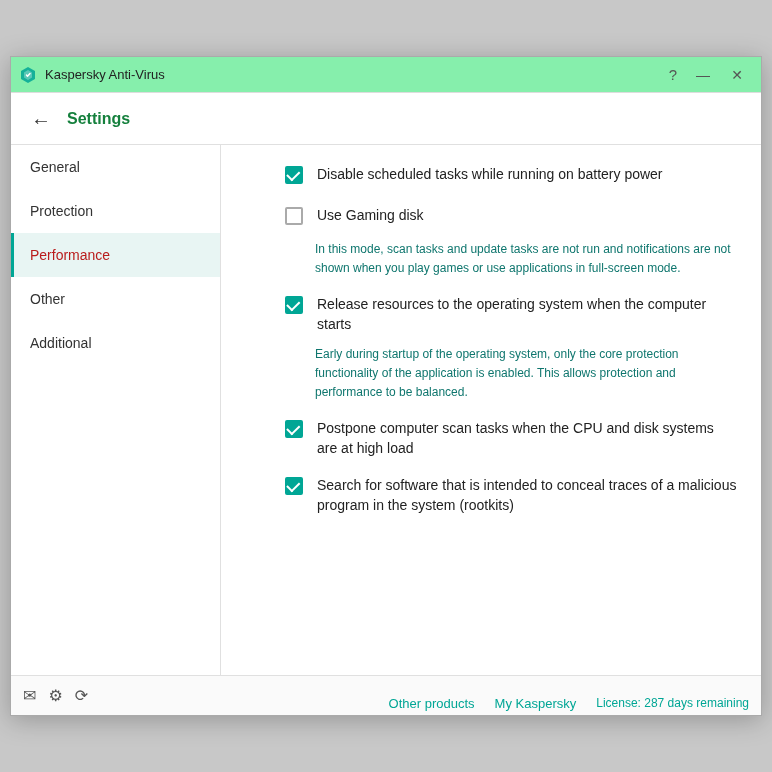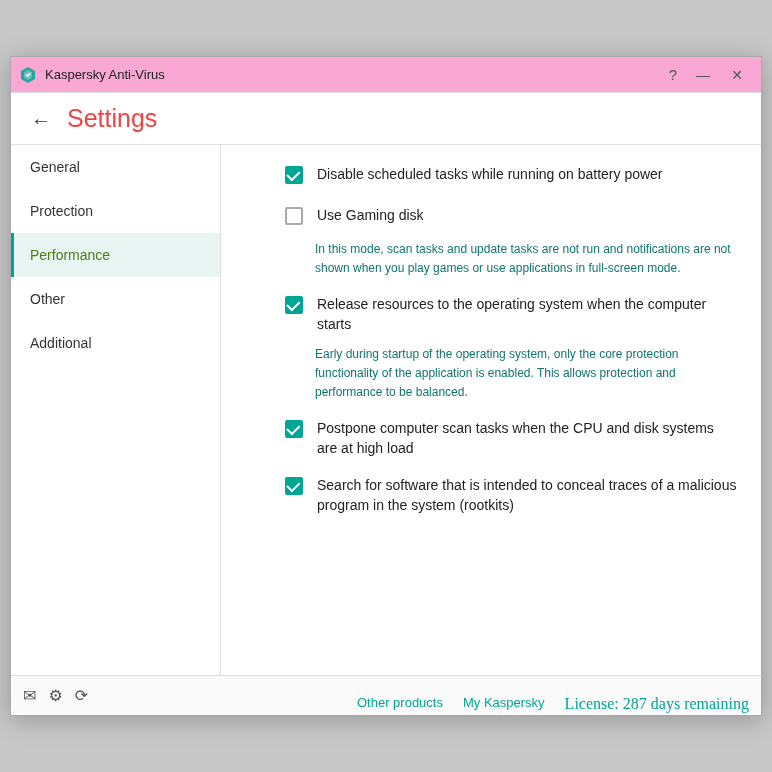--- a/index.html
+++ b/index.html
@@ -24,7 +24,7 @@
     }
     .titlebar {
       height: 36px;
-      background: #f9a8d4;
+      background: #86efac;
       border-bottom: 1px solid #ddd;
       display: flex;
       align-items: center;

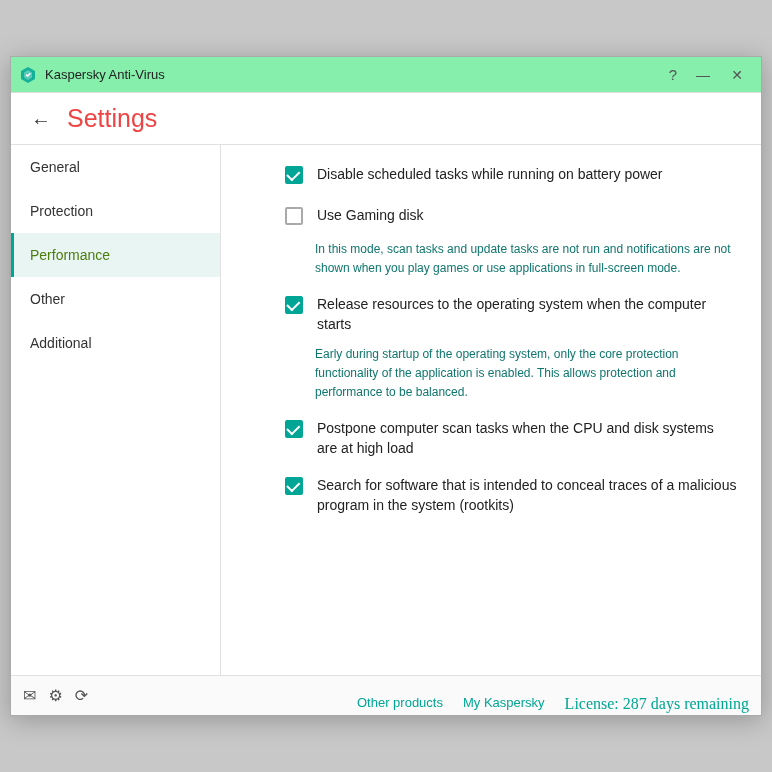--- a/index.html
+++ b/index.html
@@ -86,9 +86,9 @@
       padding: 4px;
     }
     .settings-title {
-      font-size: 25px;
-      font-weight: 400;
-      color: #ef4444;
+      font-size: 16px;
+      font-weight: 700;
+      color: #15803d;
     }
     .content {
       display: flex;

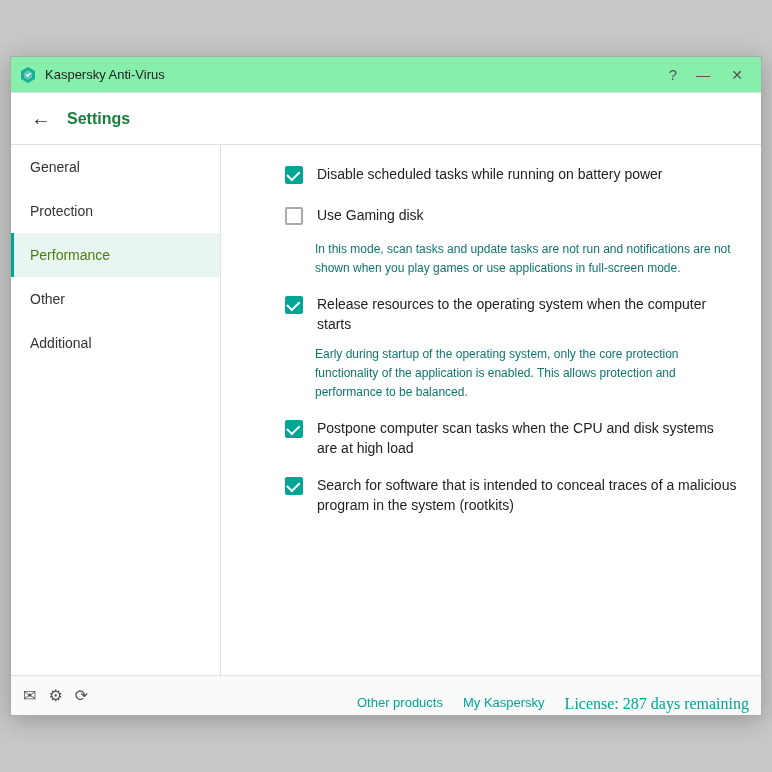--- a/index.html
+++ b/index.html
@@ -113,7 +113,7 @@
     .sidebar-item.active {
       background: #e8f5f3;
       border-left: 3px solid #00a695;
-      color: #4d7c0f;
+      color: #b91c1c;
       font-weight: 500;
     }
     .main-content {

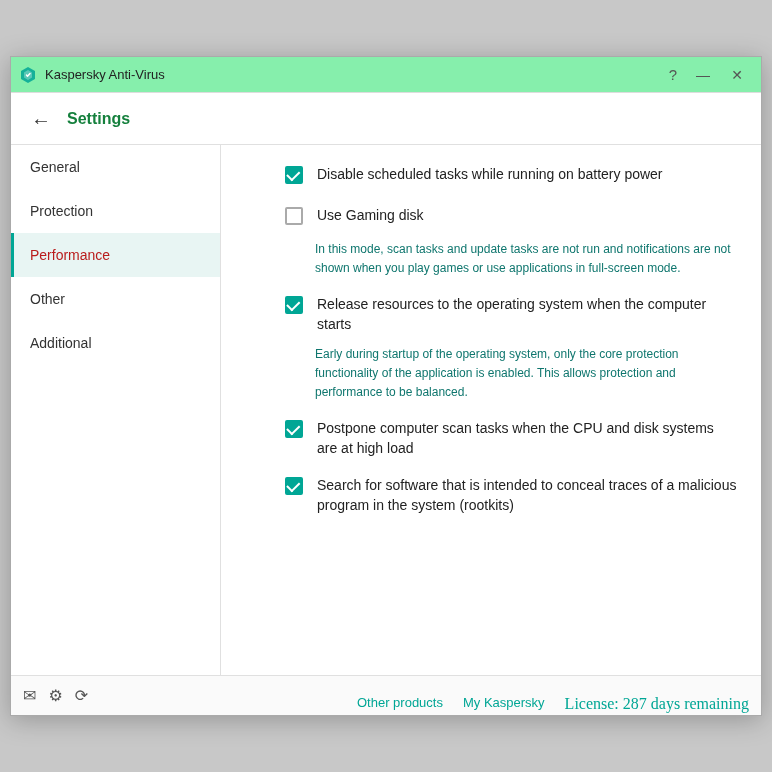--- a/index.html
+++ b/index.html
@@ -206,9 +206,8 @@
       text-decoration: none;
     }
     .license-text {
-      font-size: 16px;
+      font-size: 12px;
       color: #00a695;
-      font-family: Liberation Serif, serif;
     }
   </style>
 </head>

